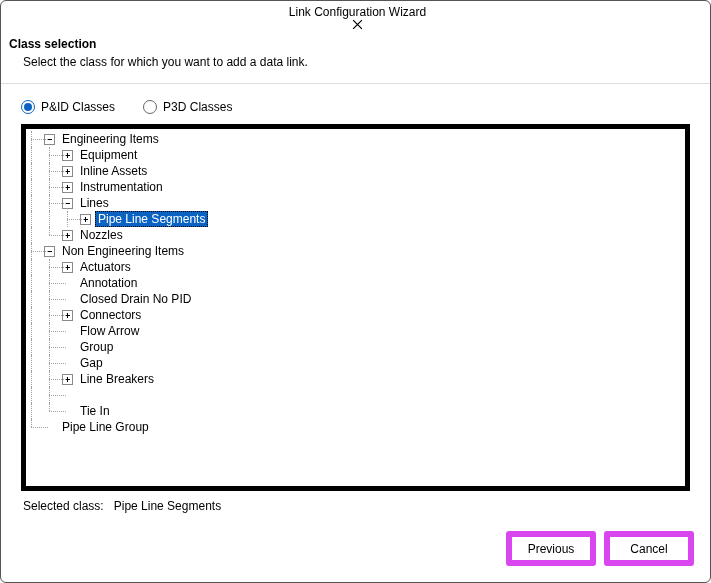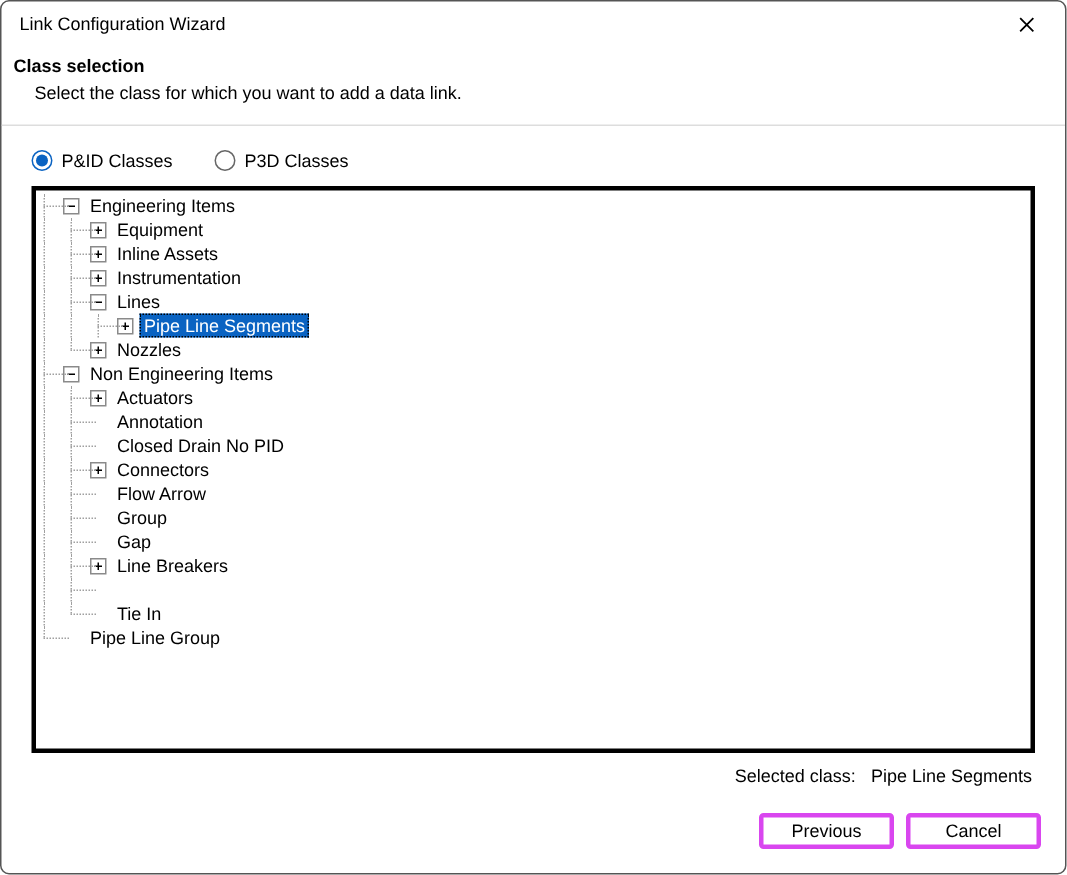--- a/index.html
+++ b/index.html
@@ -23,6 +23,7 @@
     justify-content: space-between;
     padding: 4px 8px 4px 12px;
     height: 30px;
+    flex-direction: column;
   }
   .titlebar .title { font-size: 12px; }
   .titlebar .close {

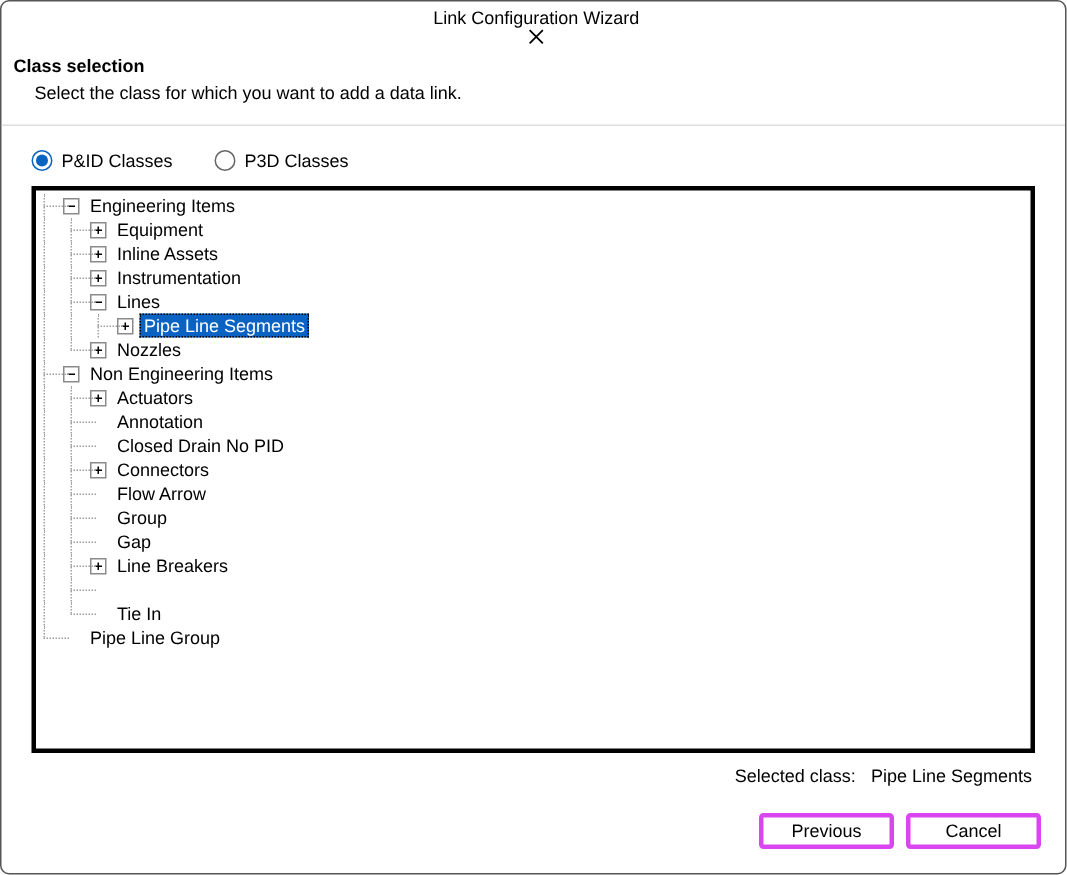--- a/index.html
+++ b/index.html
@@ -47,7 +47,6 @@
     display: flex;
     flex-direction: column;
     overflow: hidden;
-    text-align: right;
   }
   .radios {
     display: flex;

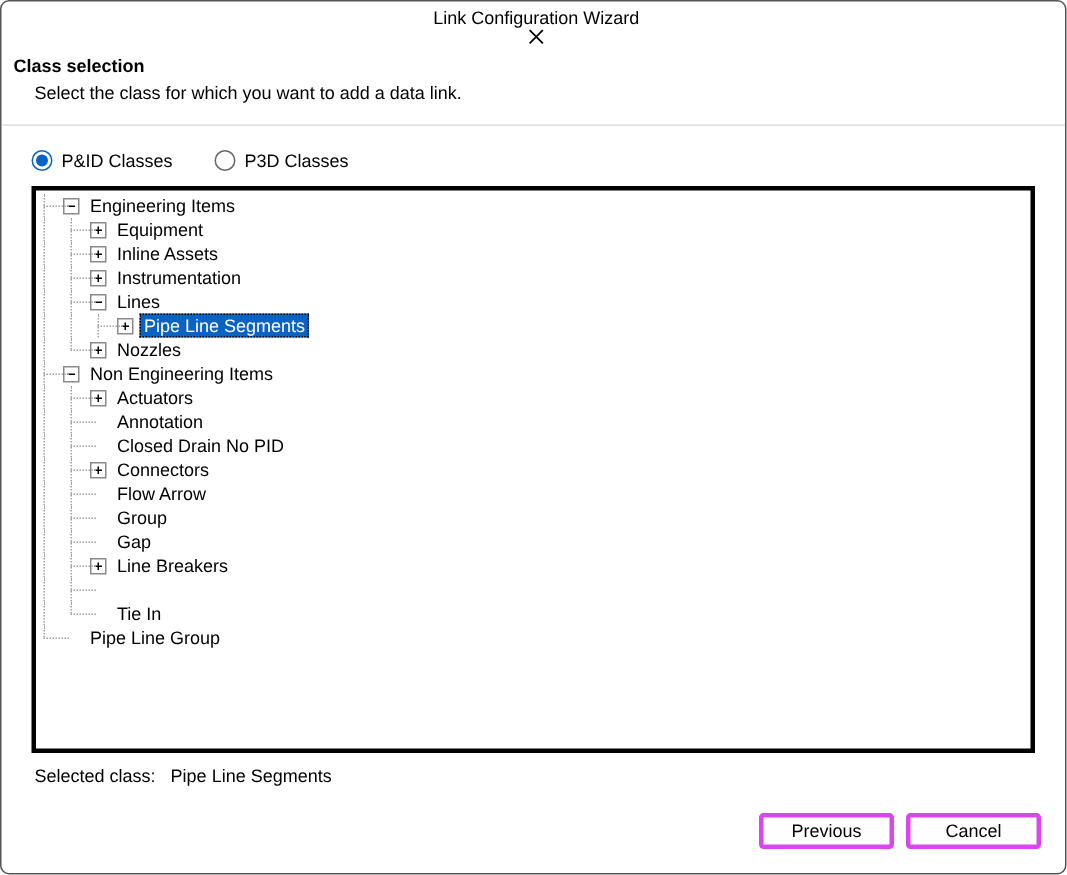--- a/index.html
+++ b/index.html
@@ -73,7 +73,7 @@
     border-radius: 50%;
   }
   .tree-wrap {
-    border: 3px solid #000000;
+    border: 5px solid #000000;
     flex: 1;
     overflow: hidden;
     position: relative;

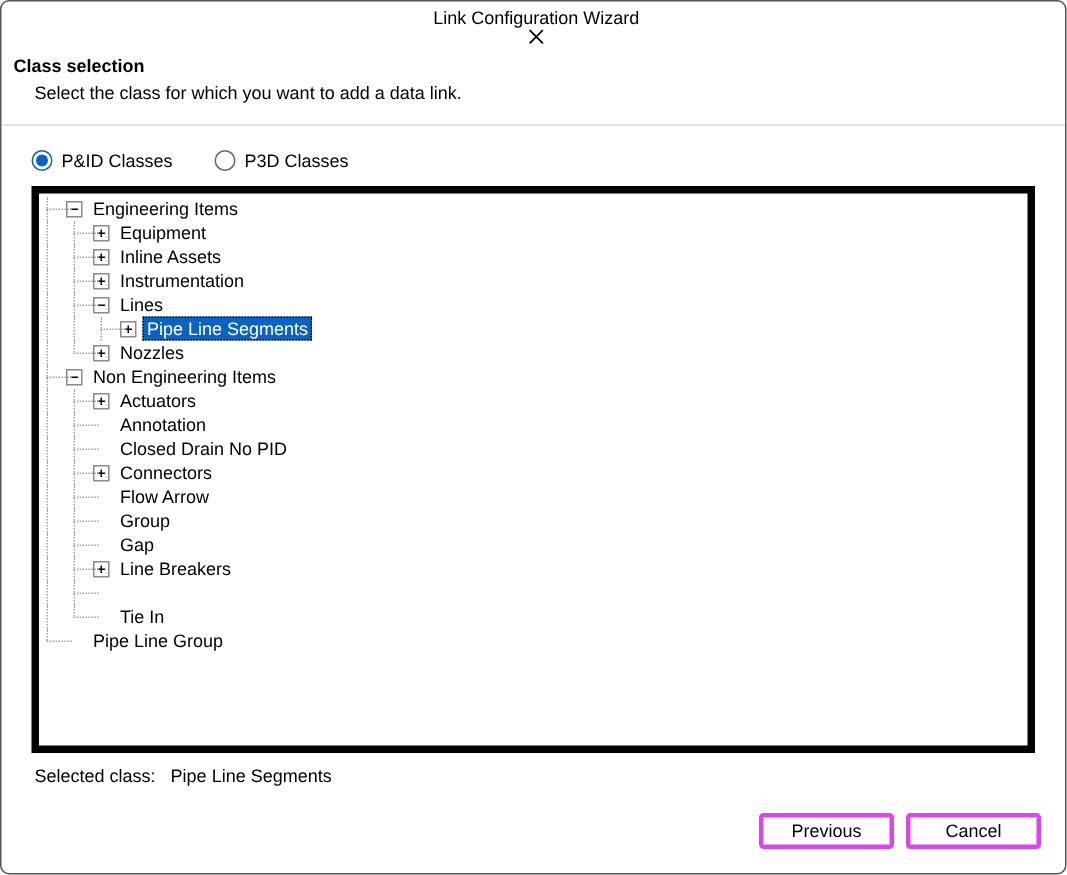--- a/index.html
+++ b/index.html
@@ -165,8 +165,8 @@
   }
   .btn {
     min-width: 90px;
-    height: 24px;
-    border: 3px solid #d946ef;
+    height: 35px;
+    border: 6px solid #d946ef;
     background: #fff;
     border-radius: 3px;
     cursor: pointer;

